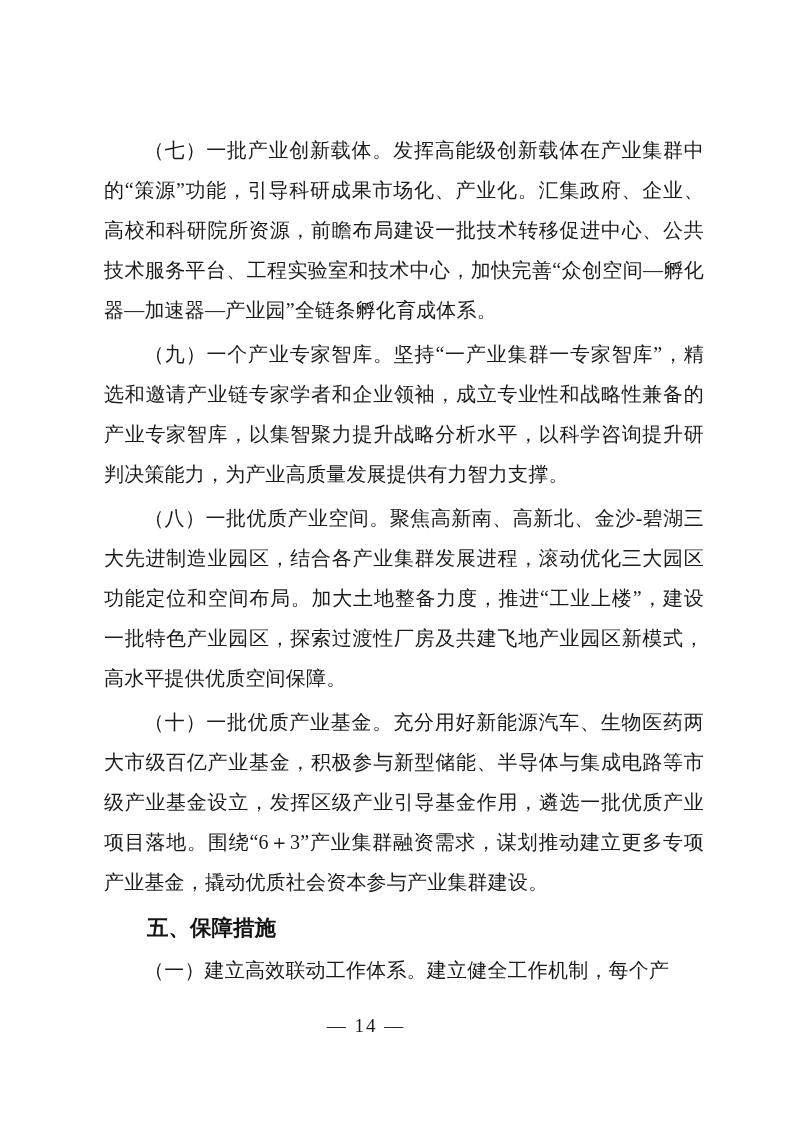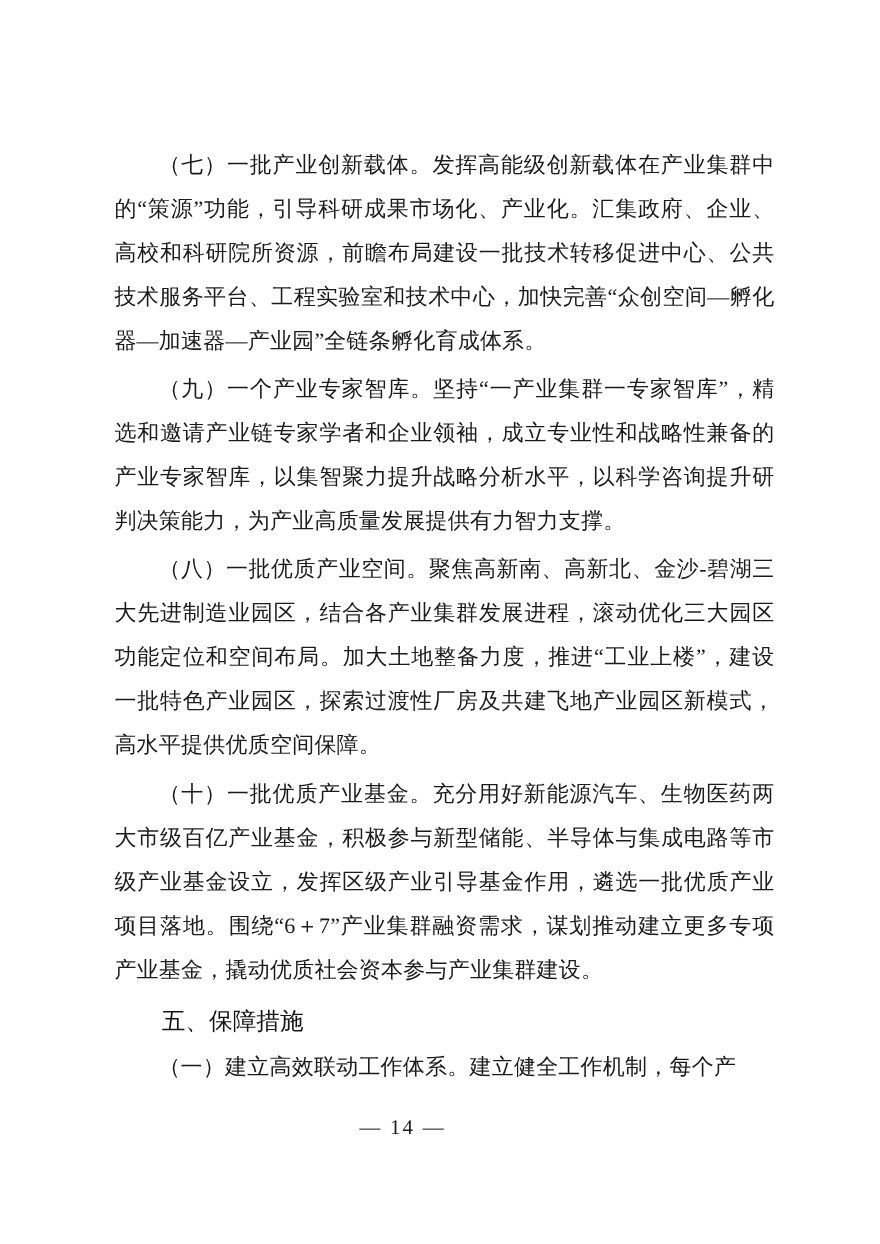--- a/index.html
+++ b/index.html
@@ -72,7 +72,7 @@
     <p class="para">（七）一批产业创新载体。发挥高能级创新载体在产业集群中的“策源”功能，引导科研成果市场化、产业化。汇集政府、企业、高校和科研院所资源，前瞻布局建设一批技术转移促进中心、公共技术服务平台、工程实验室和技术中心，加快完善“众创空间—孵化器—加速器—产业园”全链条孵化育成体系。</p>
     <p class="para">（九）一个产业专家智库。坚持“一产业集群一专家智库”，精选和邀请产业链专家学者和企业领袖，成立专业性和战略性兼备的产业专家智库，以集智聚力提升战略分析水平，以科学咨询提升研判决策能力，为产业高质量发展提供有力智力支撑。</p>
     <p class="para">（八）一批优质产业空间。聚焦高新南、高新北、金沙-碧湖三大先进制造业园区，结合各产业集群发展进程，滚动优化三大园区功能定位和空间布局。加大土地整备力度，推进“工业上楼”，建设一批特色产业园区，探索过渡性厂房及共建飞地产业园区新模式，高水平提供优质空间保障。</p>
-    <p class="para">（十）一批优质产业基金。充分用好新能源汽车、生物医药两大市级百亿产业基金，积极参与新型储能、半导体与集成电路等市级产业基金设立，发挥区级产业引导基金作用，遴选一批优质产业项目落地。围绕“6＋7”产业集群融资需求，谋划推动建立更多专项产业基金，撬动优质社会资本参与产业集群建设。</p>
+    <p class="para">（十）一批优质产业基金。充分用好新能源汽车、生物医药两大市级百亿产业基金，积极参与新型储能、半导体与集成电路等市级产业基金设立，发挥区级产业引导基金作用，遴选一批优质产业项目落地。围绕“6＋3”产业集群融资需求，谋划推动建立更多专项产业基金，撬动优质社会资本参与产业集群建设。</p>
     <h2 class="heading">五、保障措施</h2>
     <p class="para tight">（一）建立高效联动工作体系。建立健全工作机制，每个产</p>
   </div>

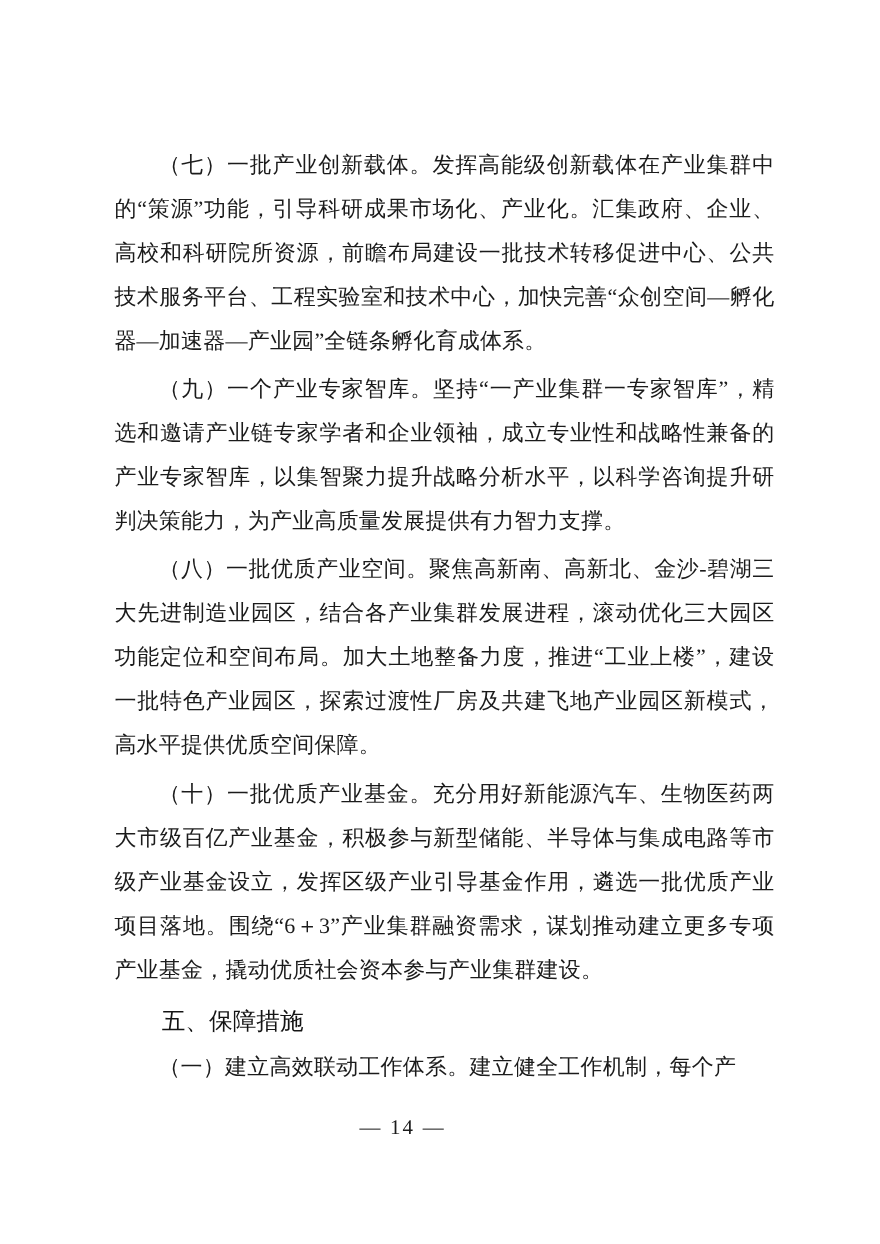--- a/index.html
+++ b/index.html
@@ -48,7 +48,7 @@
     font-size: 21.5px;
     line-height: 40px;
     text-indent: 2em;
-    font-weight: normal;
+    font-weight: bold;
     color: #141414;
     font-family: "Liberation Sans", "DejaVu Sans", sans-serif;
   }

